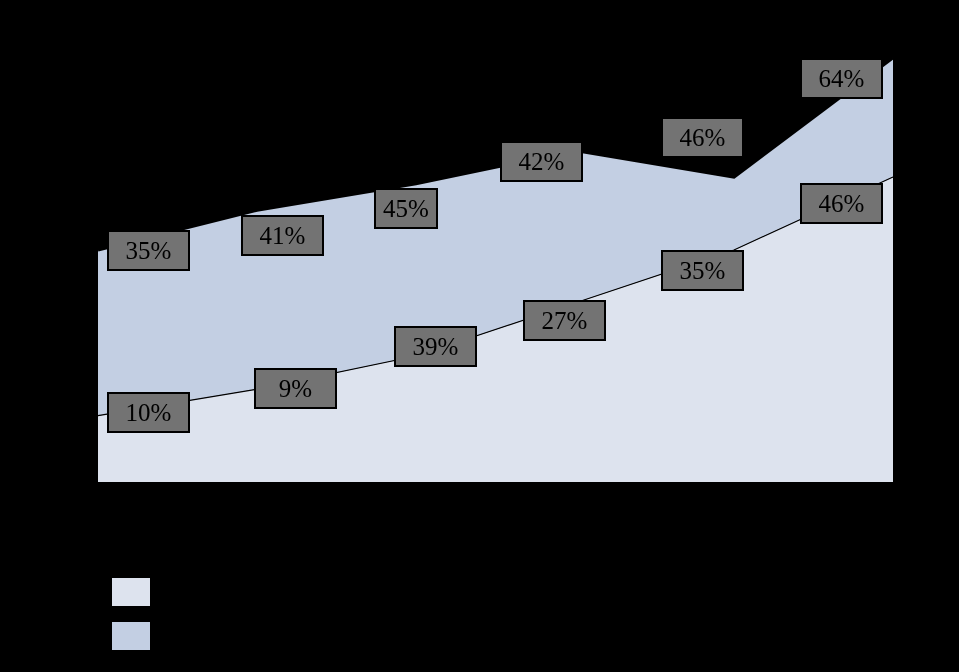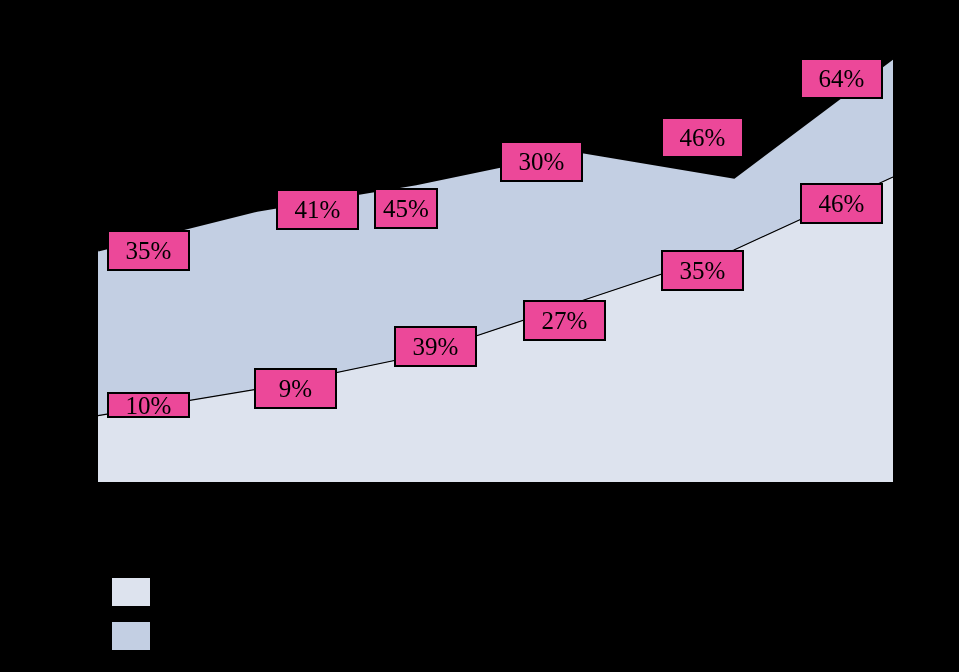--- a/index.html
+++ b/index.html
@@ -30,7 +30,7 @@
   }
   .data-label {
     position: absolute;
-    background: #ec4899;
+    background: #737373;
     border: 2px solid #000000;
     color: #000000;
     font-family: "Liberation Serif", "DejaVu Serif", serif;

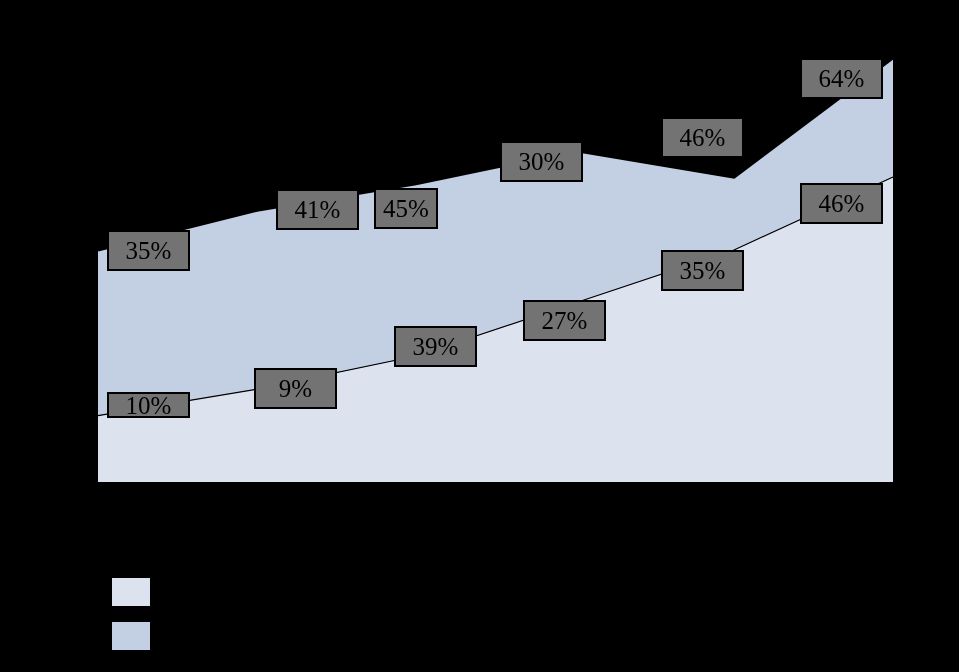--- a/index.html
+++ b/index.html
@@ -77,7 +77,7 @@
       <div class="data-label" style="left: 107px; top: 230px; width: 83px; height: 41px;">35%</div>
       <div class="data-label" style="left: 241px; top: 189px; width: 83px; height: 41px; margin-left: 35px;">41%</div>
       <div class="data-label" style="left: 374px; top: 188px; width: 64px; height: 41px;">45%</div>
-      <div class="data-label" style="left: 500px; top: 141px; width: 83px; height: 41px;">30%</div>
+      <div class="data-label" style="left: 500px; top: 141px; width: 83px; height: 41px;">42%</div>
       <div class="data-label" style="left: 661px; top: 117px; width: 83px; height: 41px;">46%</div>
       <div class="data-label" style="left: 800px; top: 58px; width: 83px; height: 41px;">64%</div>
     </div>

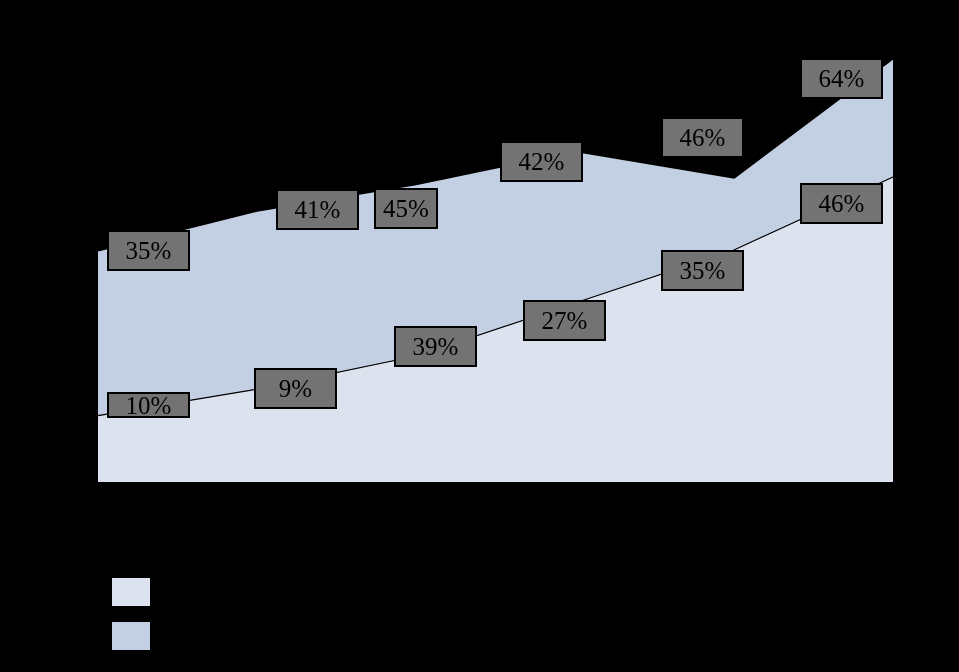--- a/index.html
+++ b/index.html
@@ -75,7 +75,7 @@
 
   <div id="upper-labels">
       <div class="data-label" style="left: 107px; top: 230px; width: 83px; height: 41px;">35%</div>
-      <div class="data-label" style="left: 241px; top: 189px; width: 83px; height: 41px; margin-left: 35px;">41%</div>
+      <div class="data-label" style="left: 241px; top: 215px; width: 83px; height: 41px;">41%</div>
       <div class="data-label" style="left: 374px; top: 188px; width: 64px; height: 41px;">45%</div>
       <div class="data-label" style="left: 500px; top: 141px; width: 83px; height: 41px;">42%</div>
       <div class="data-label" style="left: 661px; top: 117px; width: 83px; height: 41px;">46%</div>

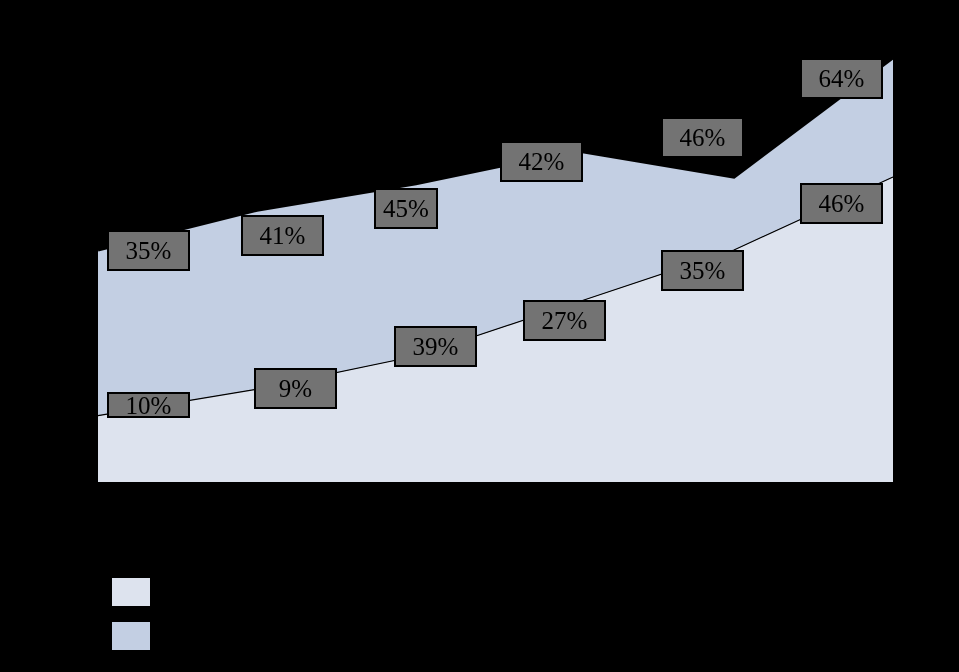--- a/index.html
+++ b/index.html
@@ -82,7 +82,7 @@
       <div class="data-label" style="left: 800px; top: 58px; width: 83px; height: 41px;">64%</div>
     </div>
   <div id="lower-labels">
-      <div class="data-label" style="left: 107px; top: 392px; width: 83px; height: 26px;">10%</div>
+      <div class="data-label" style="left: 107px; top: 392px; width: 83px; height: 41px;">10%</div>
       <div class="data-label" style="left: 254px; top: 368px; width: 83px; height: 41px;">9%</div>
       <div class="data-label" style="left: 394px; top: 326px; width: 83px; height: 41px;">39%</div>
       <div class="data-label" style="left: 523px; top: 300px; width: 83px; height: 41px;">27%</div>

